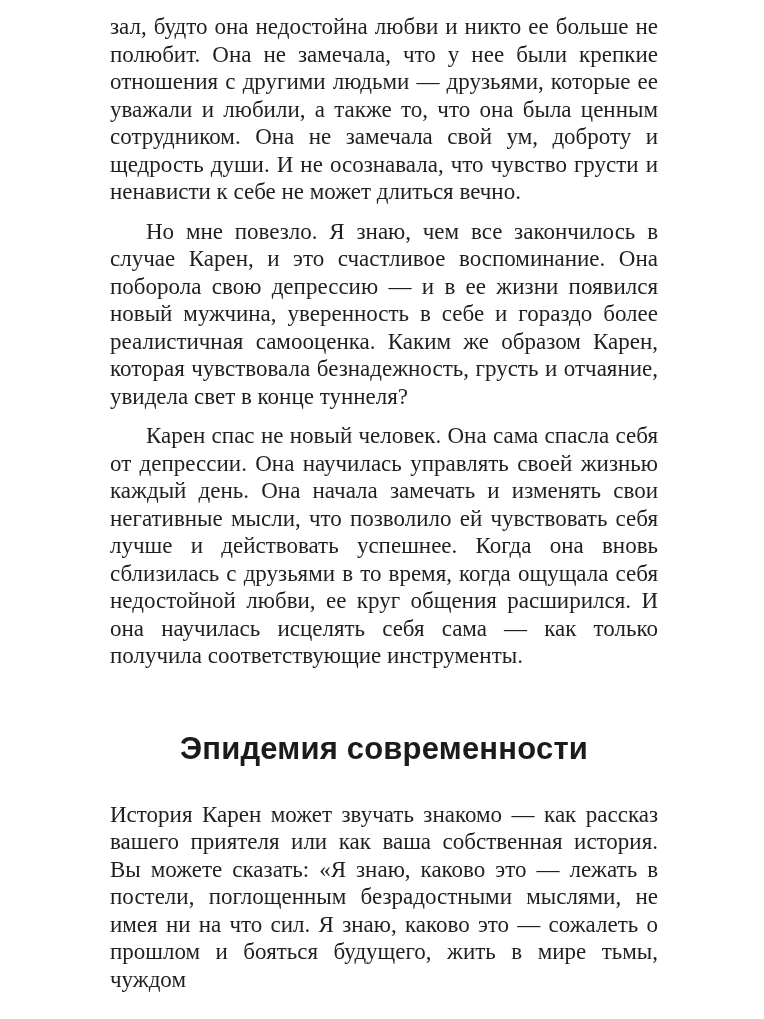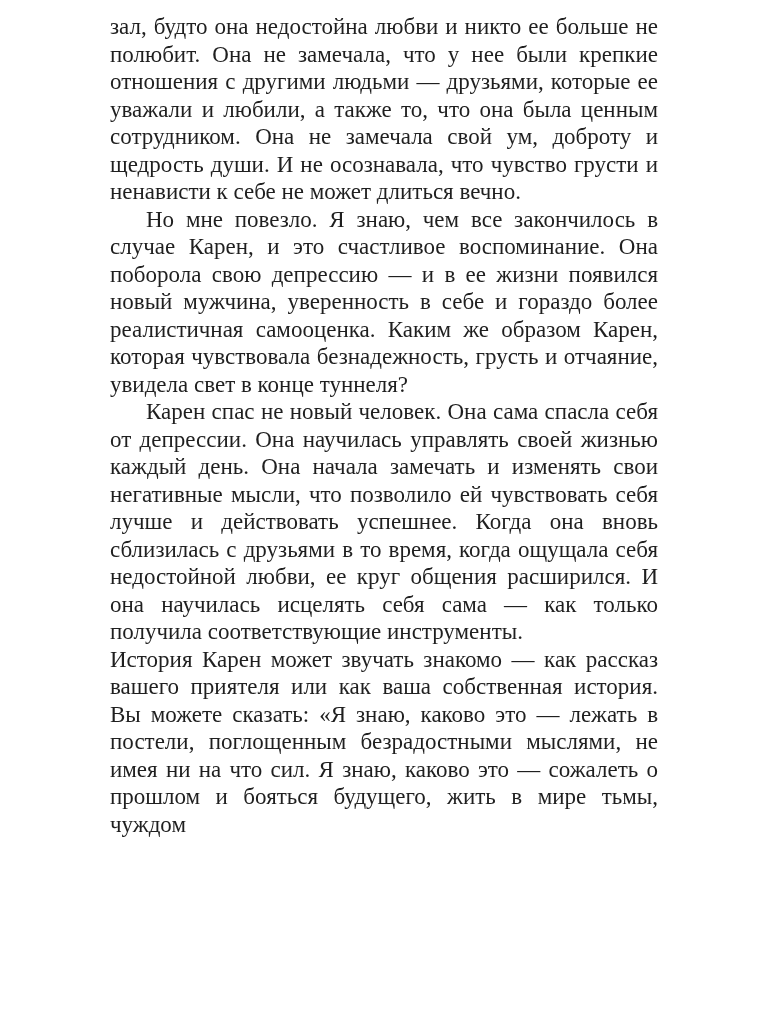--- a/index.html
+++ b/index.html
@@ -32,6 +32,7 @@
   }
   .para.indent {
     text-indent: 36px;
+    margin-top: 12px;
   }
   .section-heading {
     font-family: "Liberation Sans", "DejaVu Sans", sans-serif;

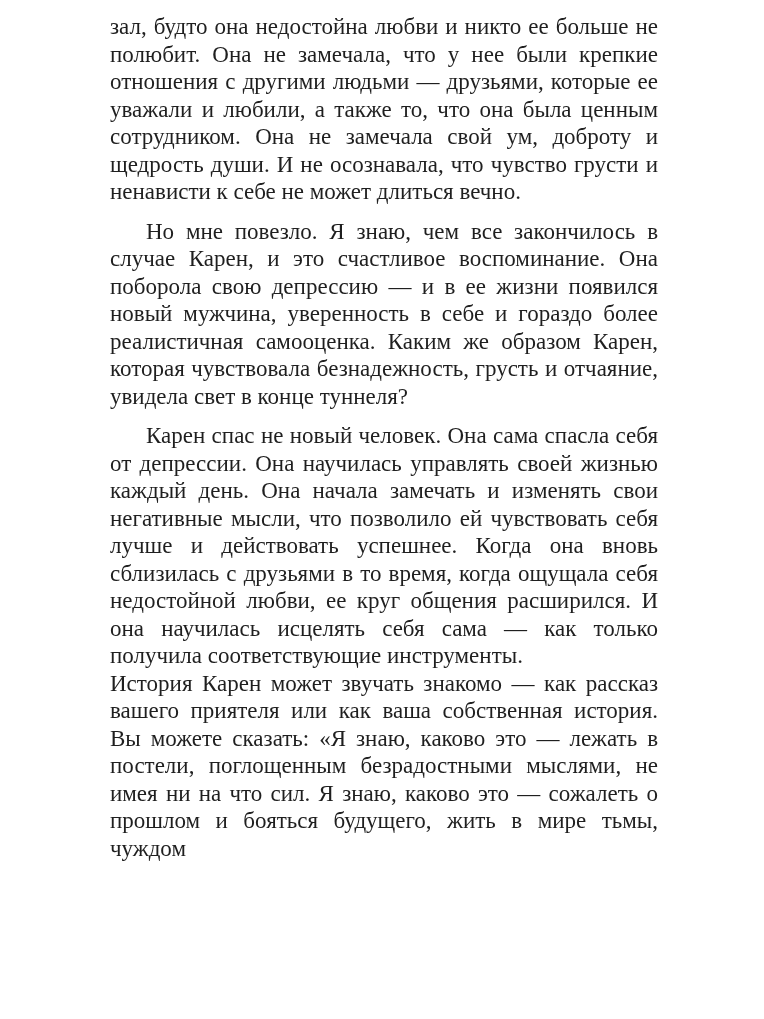--- a/index.html
+++ b/index.html
@@ -53,6 +53,7 @@
     <p class="para">зал, будто она недостойна любви и никто ее больше не полюбит. Она не замечала, что у нее были крепкие отношения с другими людьми — друзьями, которые ее уважали и любили, а также то, что она была ценным сотрудником. Она не замечала свой ум, доброту и щедрость души. И не осознавала, что чувство грусти и ненависти к себе не может длиться вечно.</p>
     <p class="para indent">Но мне повезло. Я знаю, чем все закончилось в случае Карен, и это счастливое воспоминание. Она поборола свою депрессию — и в ее жизни появился новый мужчина, уверенность в себе и гораздо более реалистичная самооценка. Каким же образом Карен, которая чувствовала безнадежность, грусть и отчаяние, увидела свет в конце туннеля?</p>
     <p class="para indent">Карен спас не новый человек. Она сама спасла себя от депрессии. Она научилась управлять своей жизнью каждый день. Она начала замечать и изменять свои негативные мысли, что позволило ей чувствовать себя лучше и действовать успешнее. Когда она вновь сблизилась с друзьями в то время, когда ощущала себя недостойной любви, ее круг общения расширился. И она научилась исцелять себя сама — как только получила соответствующие инструменты.</p>
+    <h2 class="section-heading">Эпидемия современности</h2>
     <p class="para">История Карен может звучать знакомо — как рассказ вашего приятеля или как ваша собственная история. Вы можете сказать: «Я знаю, каково это — лежать в постели, поглощенным безрадостными мыслями, не имея ни на что сил. Я знаю, каково это — сожалеть о прошлом и бояться будущего, жить в мире тьмы, чуждом</p>
   </div>
 </div>

